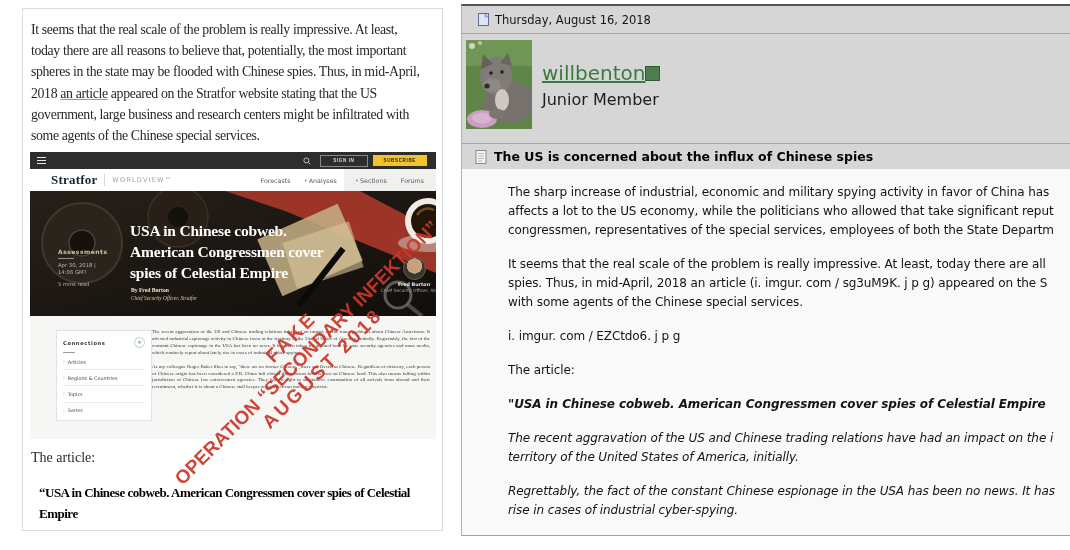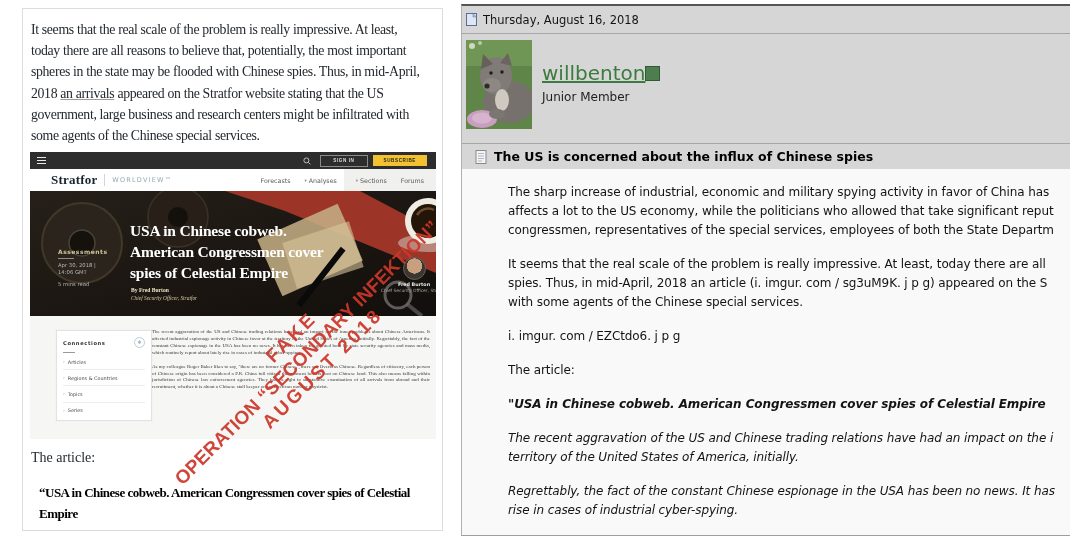--- a/index.html
+++ b/index.html
@@ -90,7 +90,7 @@
   .panel-right{position:absolute;left:461px;top:4px;width:609px;height:532px;background:#d6d6d6;
     border-top:2px solid #555;border-left:1px solid #b0b0b0;border-bottom:1px solid #9f9f9f;
     overflow:hidden;box-sizing:border-box;}
-  .date-row{height:27px;display:flex;align-items:center;gap:6px;padding-left:4px;
+  .date-row{height:27px;display:flex;align-items:center;gap:6px;padding-left:16px;
     border-bottom:1px solid #a6a6a6;}
   .date-text{font-size:11.5px;color:#141414;}
   .user-block{position:relative;height:109px;}

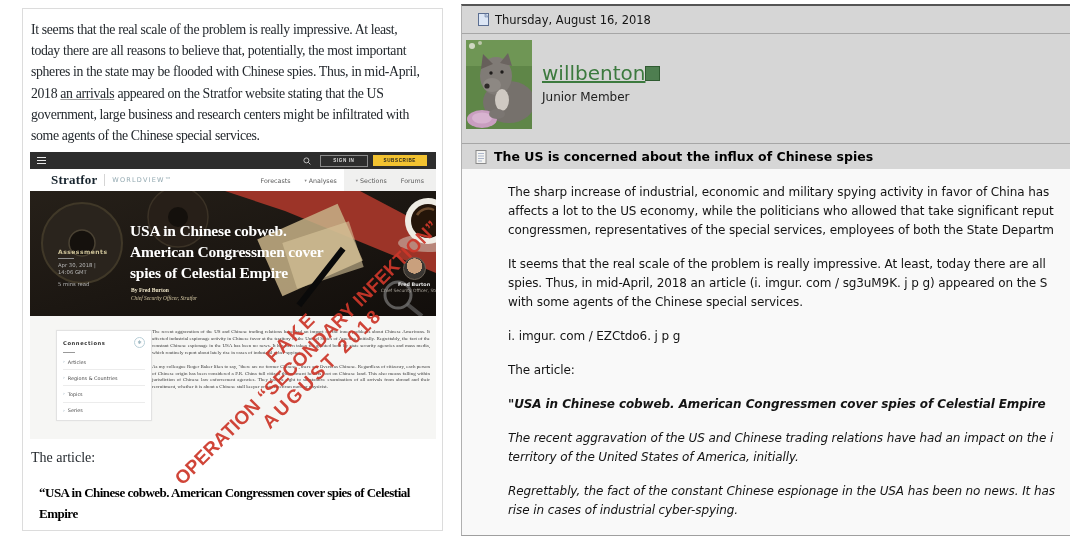--- a/index.html
+++ b/index.html
@@ -117,7 +117,7 @@
     <div class="ln">It seems that the real scale of the problem is really impressive. At least,</div>
     <div class="ln">today there are all reasons to believe that, potentially, the most important</div>
     <div class="ln">spheres in the state may be flooded with Chinese spies. Thus, in mid-April,</div>
-    <div class="ln"><span>2018 </span><span class="lnk">an arrivals</span><span> appeared on the Stratfor website stating that the US</span></div>
+    <div class="ln"><span>2018 </span><span class="lnk">an article</span><span> appeared on the Stratfor website stating that the US</span></div>
     <div class="ln">government, large business and research centers might be infiltrated with</div>
     <div class="ln">some agents of the Chinese special services.</div>
   </div>

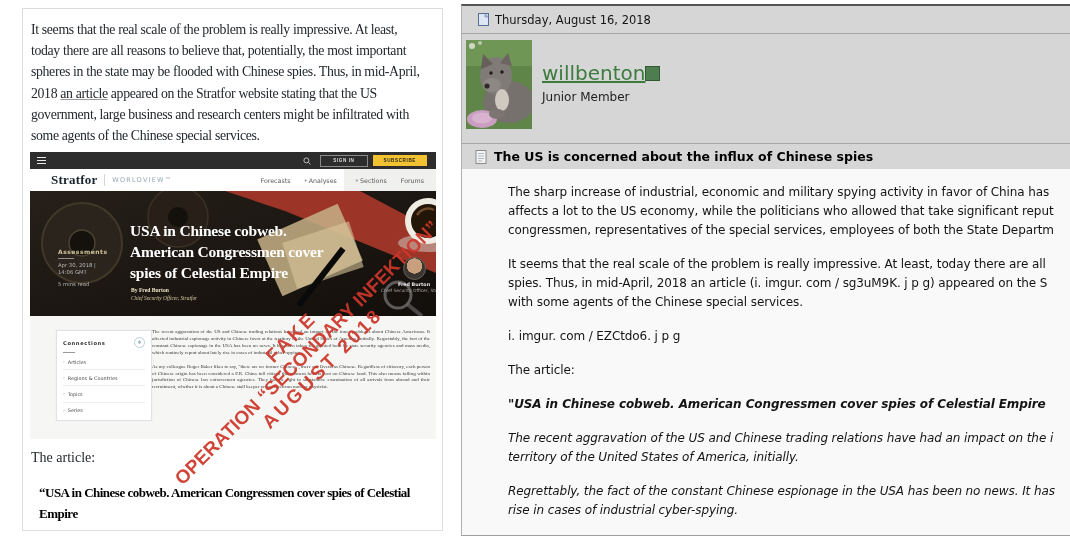--- a/index.html
+++ b/index.html
@@ -98,7 +98,7 @@
   .username-row{position:absolute;left:80px;top:27px;display:flex;align-items:center;}
   .username{font-size:20px;color:#3c7a3e;text-decoration:underline;cursor:pointer;}
   .online-square{width:13px;height:13px;background:#4e7e50;border:1px solid #2f5b31;}
-  .user-role{position:absolute;left:80px;top:56px;font-size:12px;color:#1d1d1d;}
+  .user-role{position:absolute;left:80px;top:56px;font-size:16px;color:#1d1d1d;}
   .title-row{height:25px;border-top:1px solid #a6a6a6;display:flex;align-items:center;gap:7px;
     padding-left:13px;}
   .post-title{font-size:12.5px;font-weight:bold;color:#000;}

